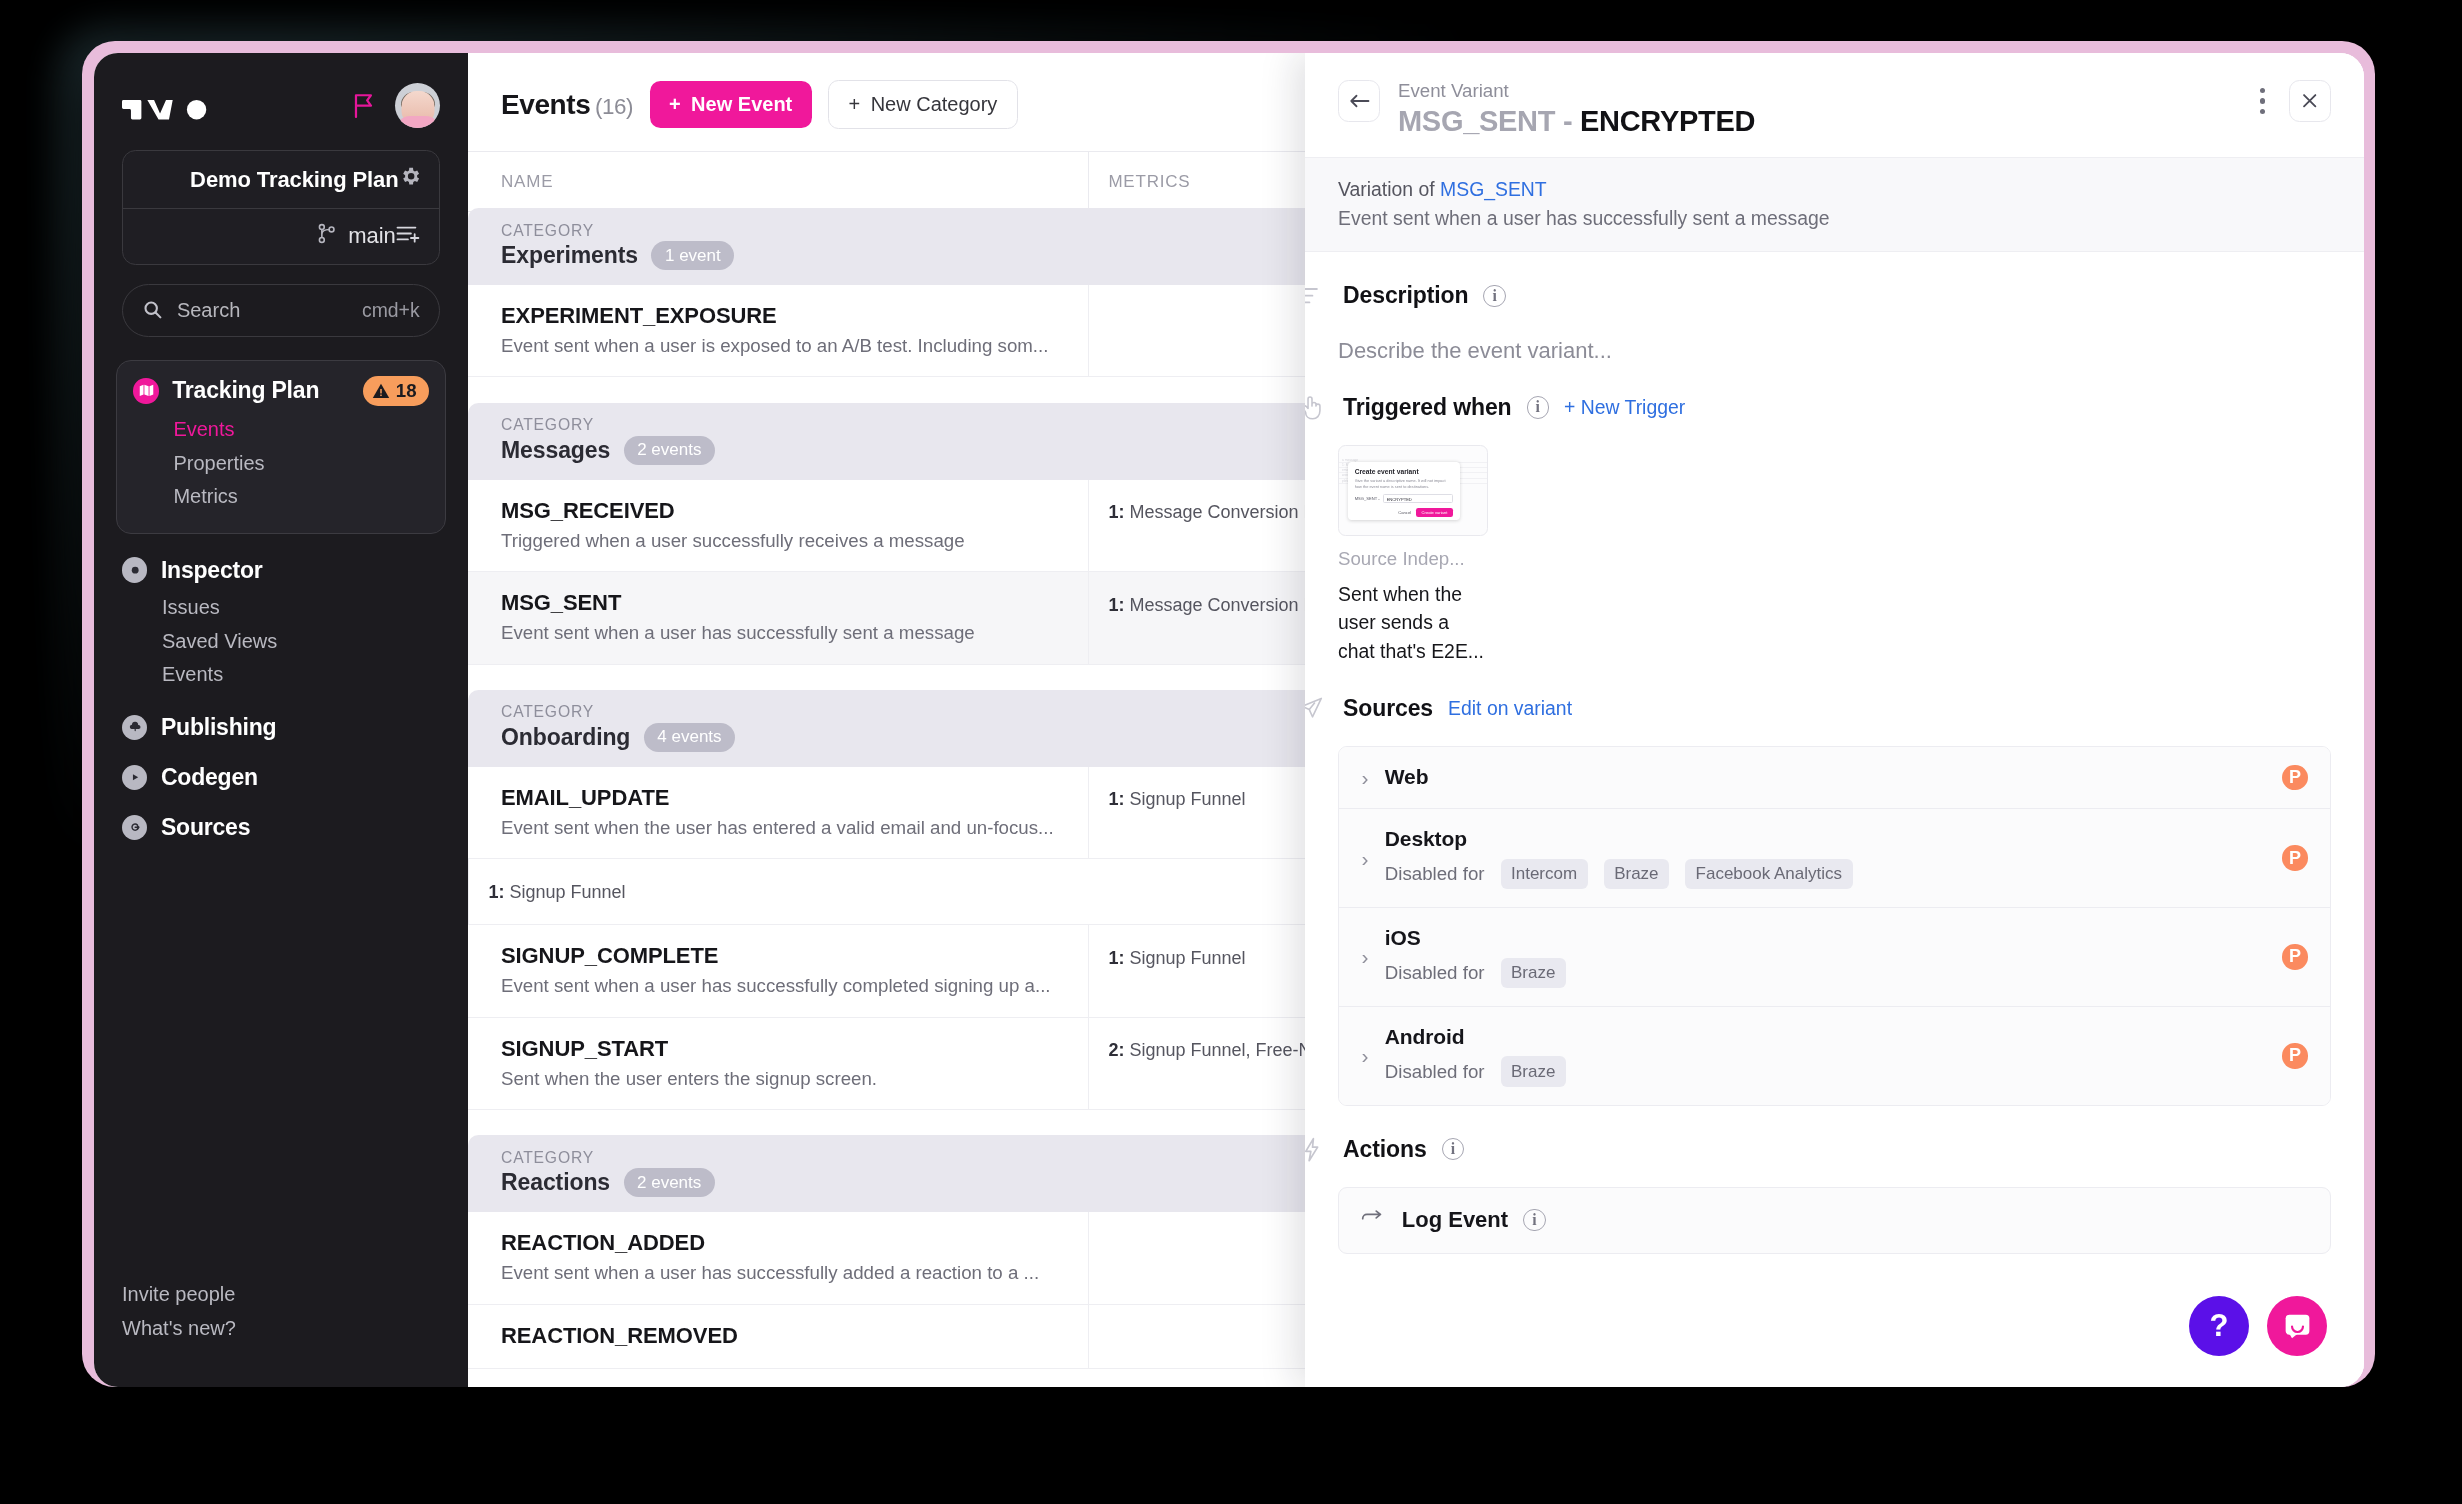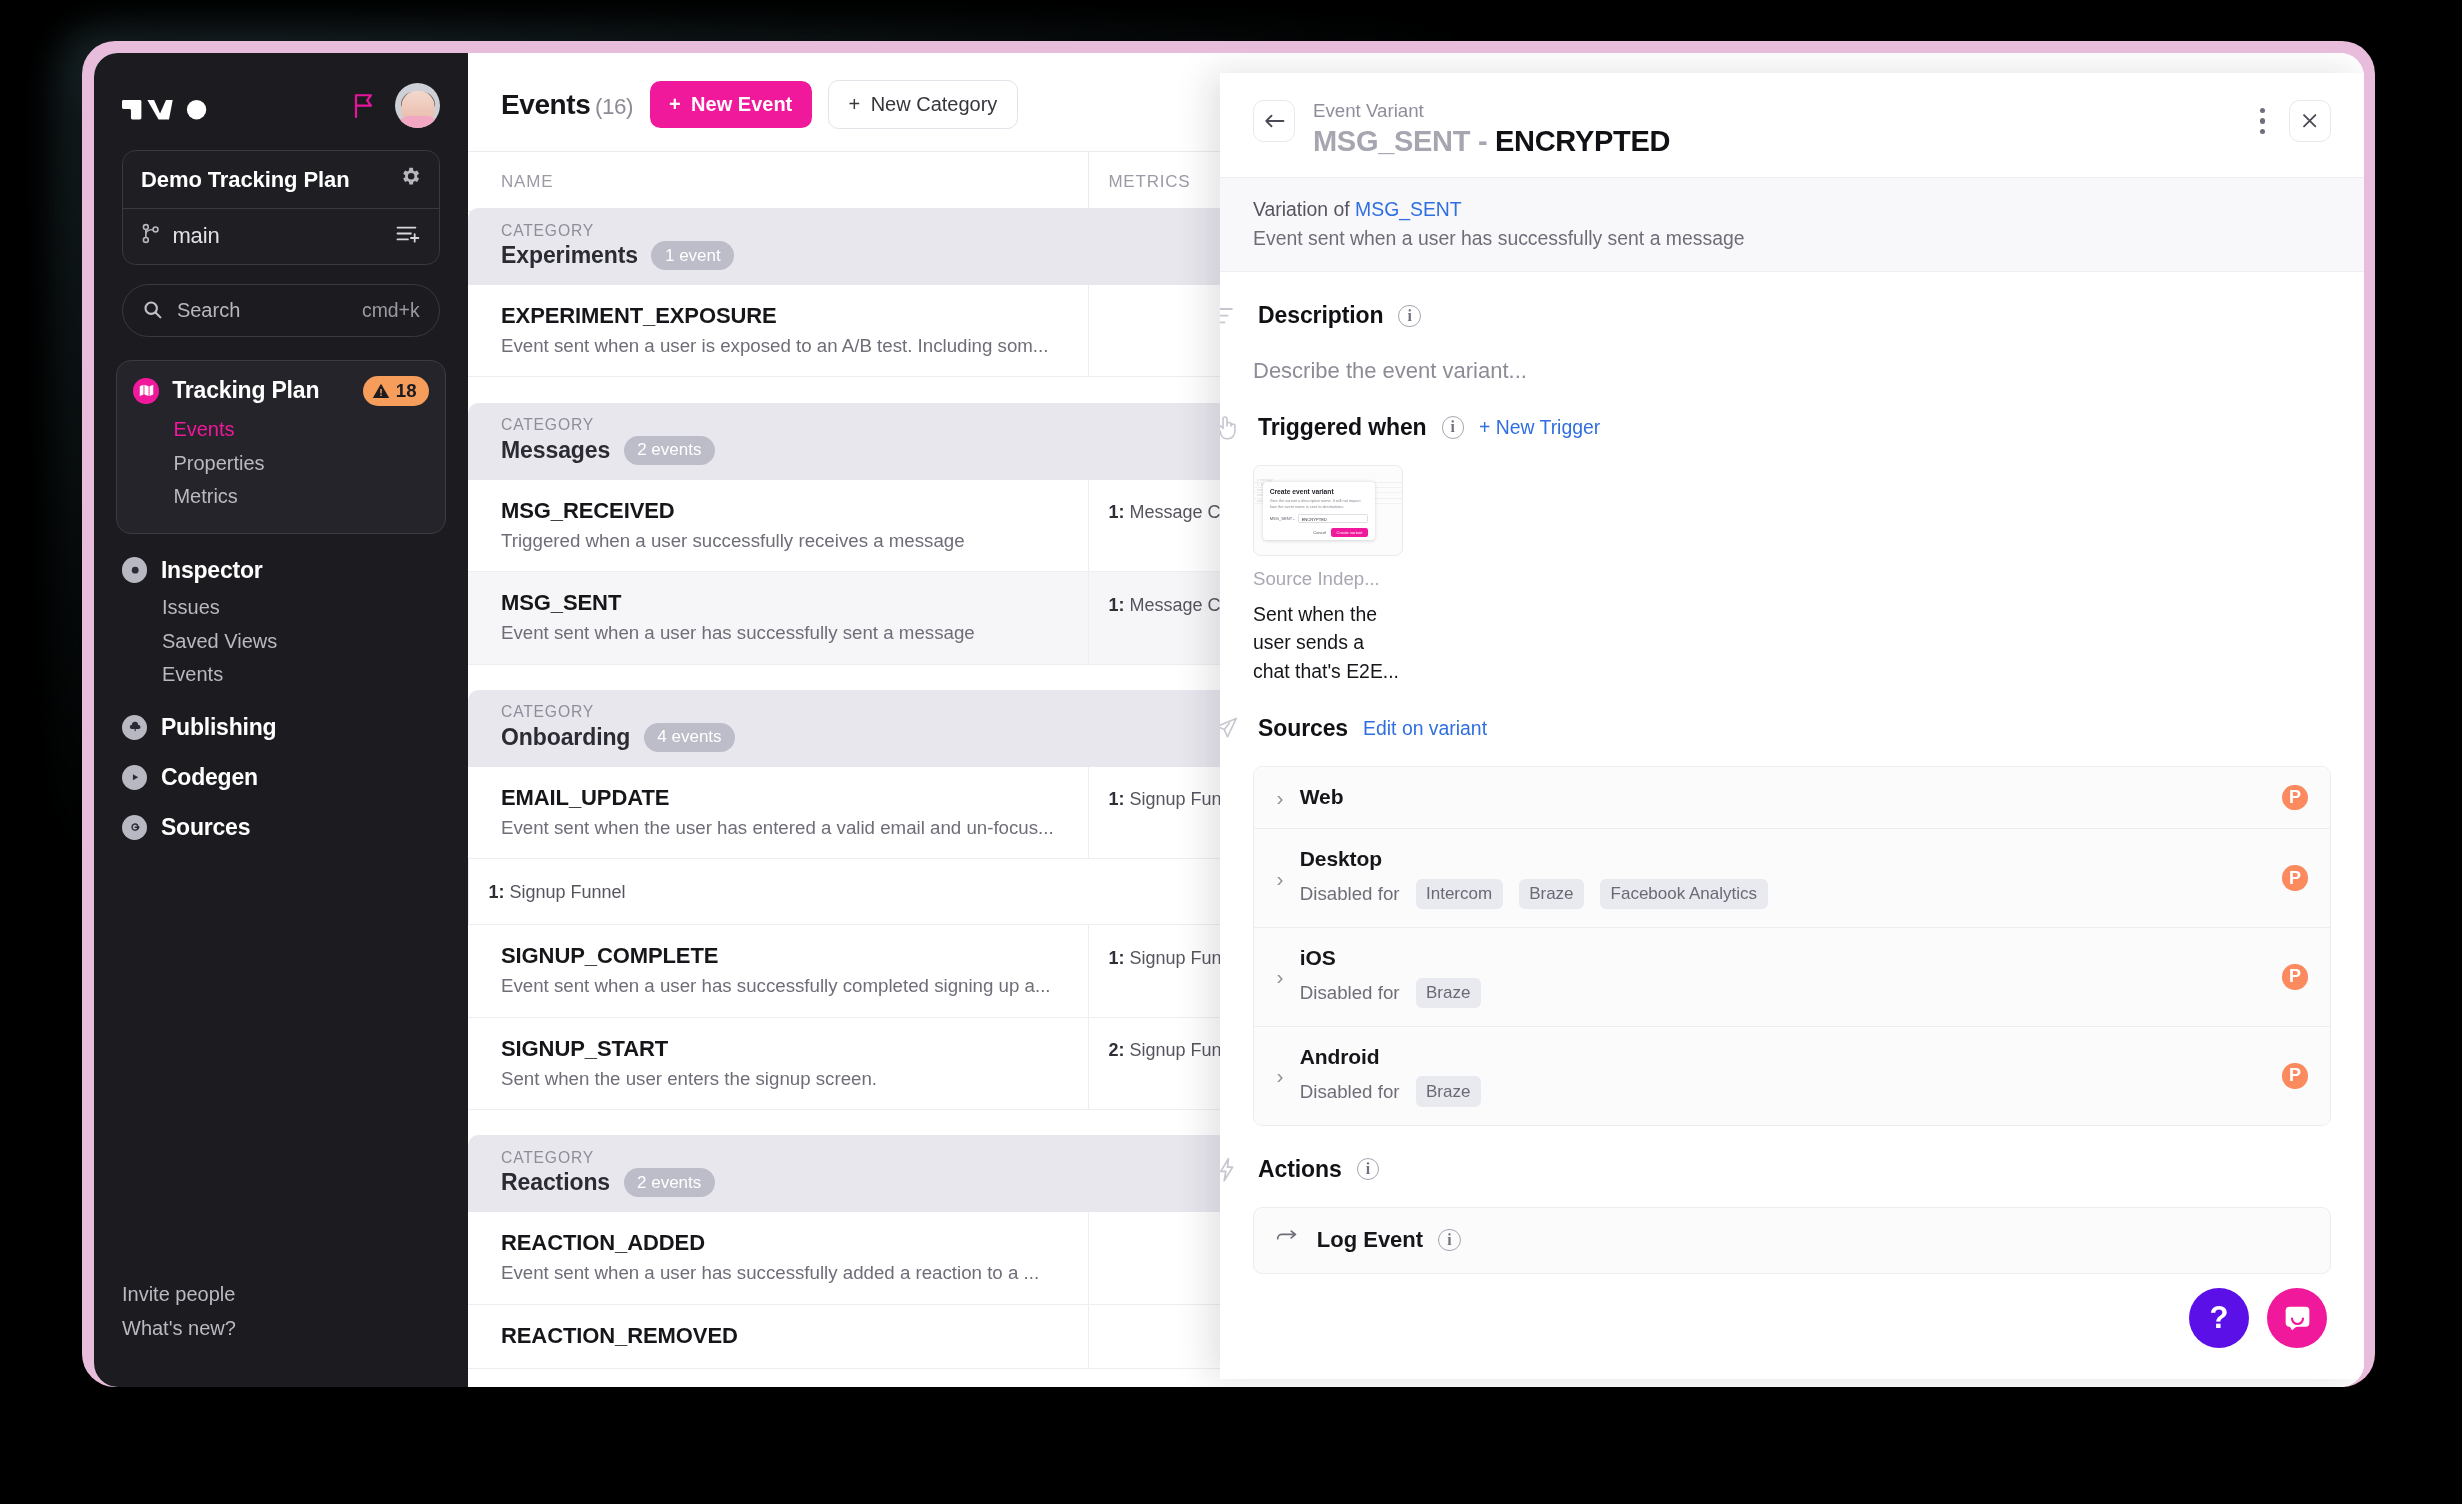--- a/index.html
+++ b/index.html
@@ -147,9 +147,9 @@
 
   
   .detail {
-    position: absolute; right: 0; top: 0; bottom: 8px; width: 1144px;
+    position: absolute; right: 0; top: 0; bottom: 0; width: 1059px;
     background: #fff; box-shadow: -10.5px 0 34px rgba(20,20,40,0.13);
-    display: flex; flex-direction: column; margin-top: 20px;
+    display: flex; flex-direction: column;
   }
   .d-head { display: flex; align-items: flex-start; gap: 18px; padding: 27px 33px 19.4px; }
   .icon-btn {

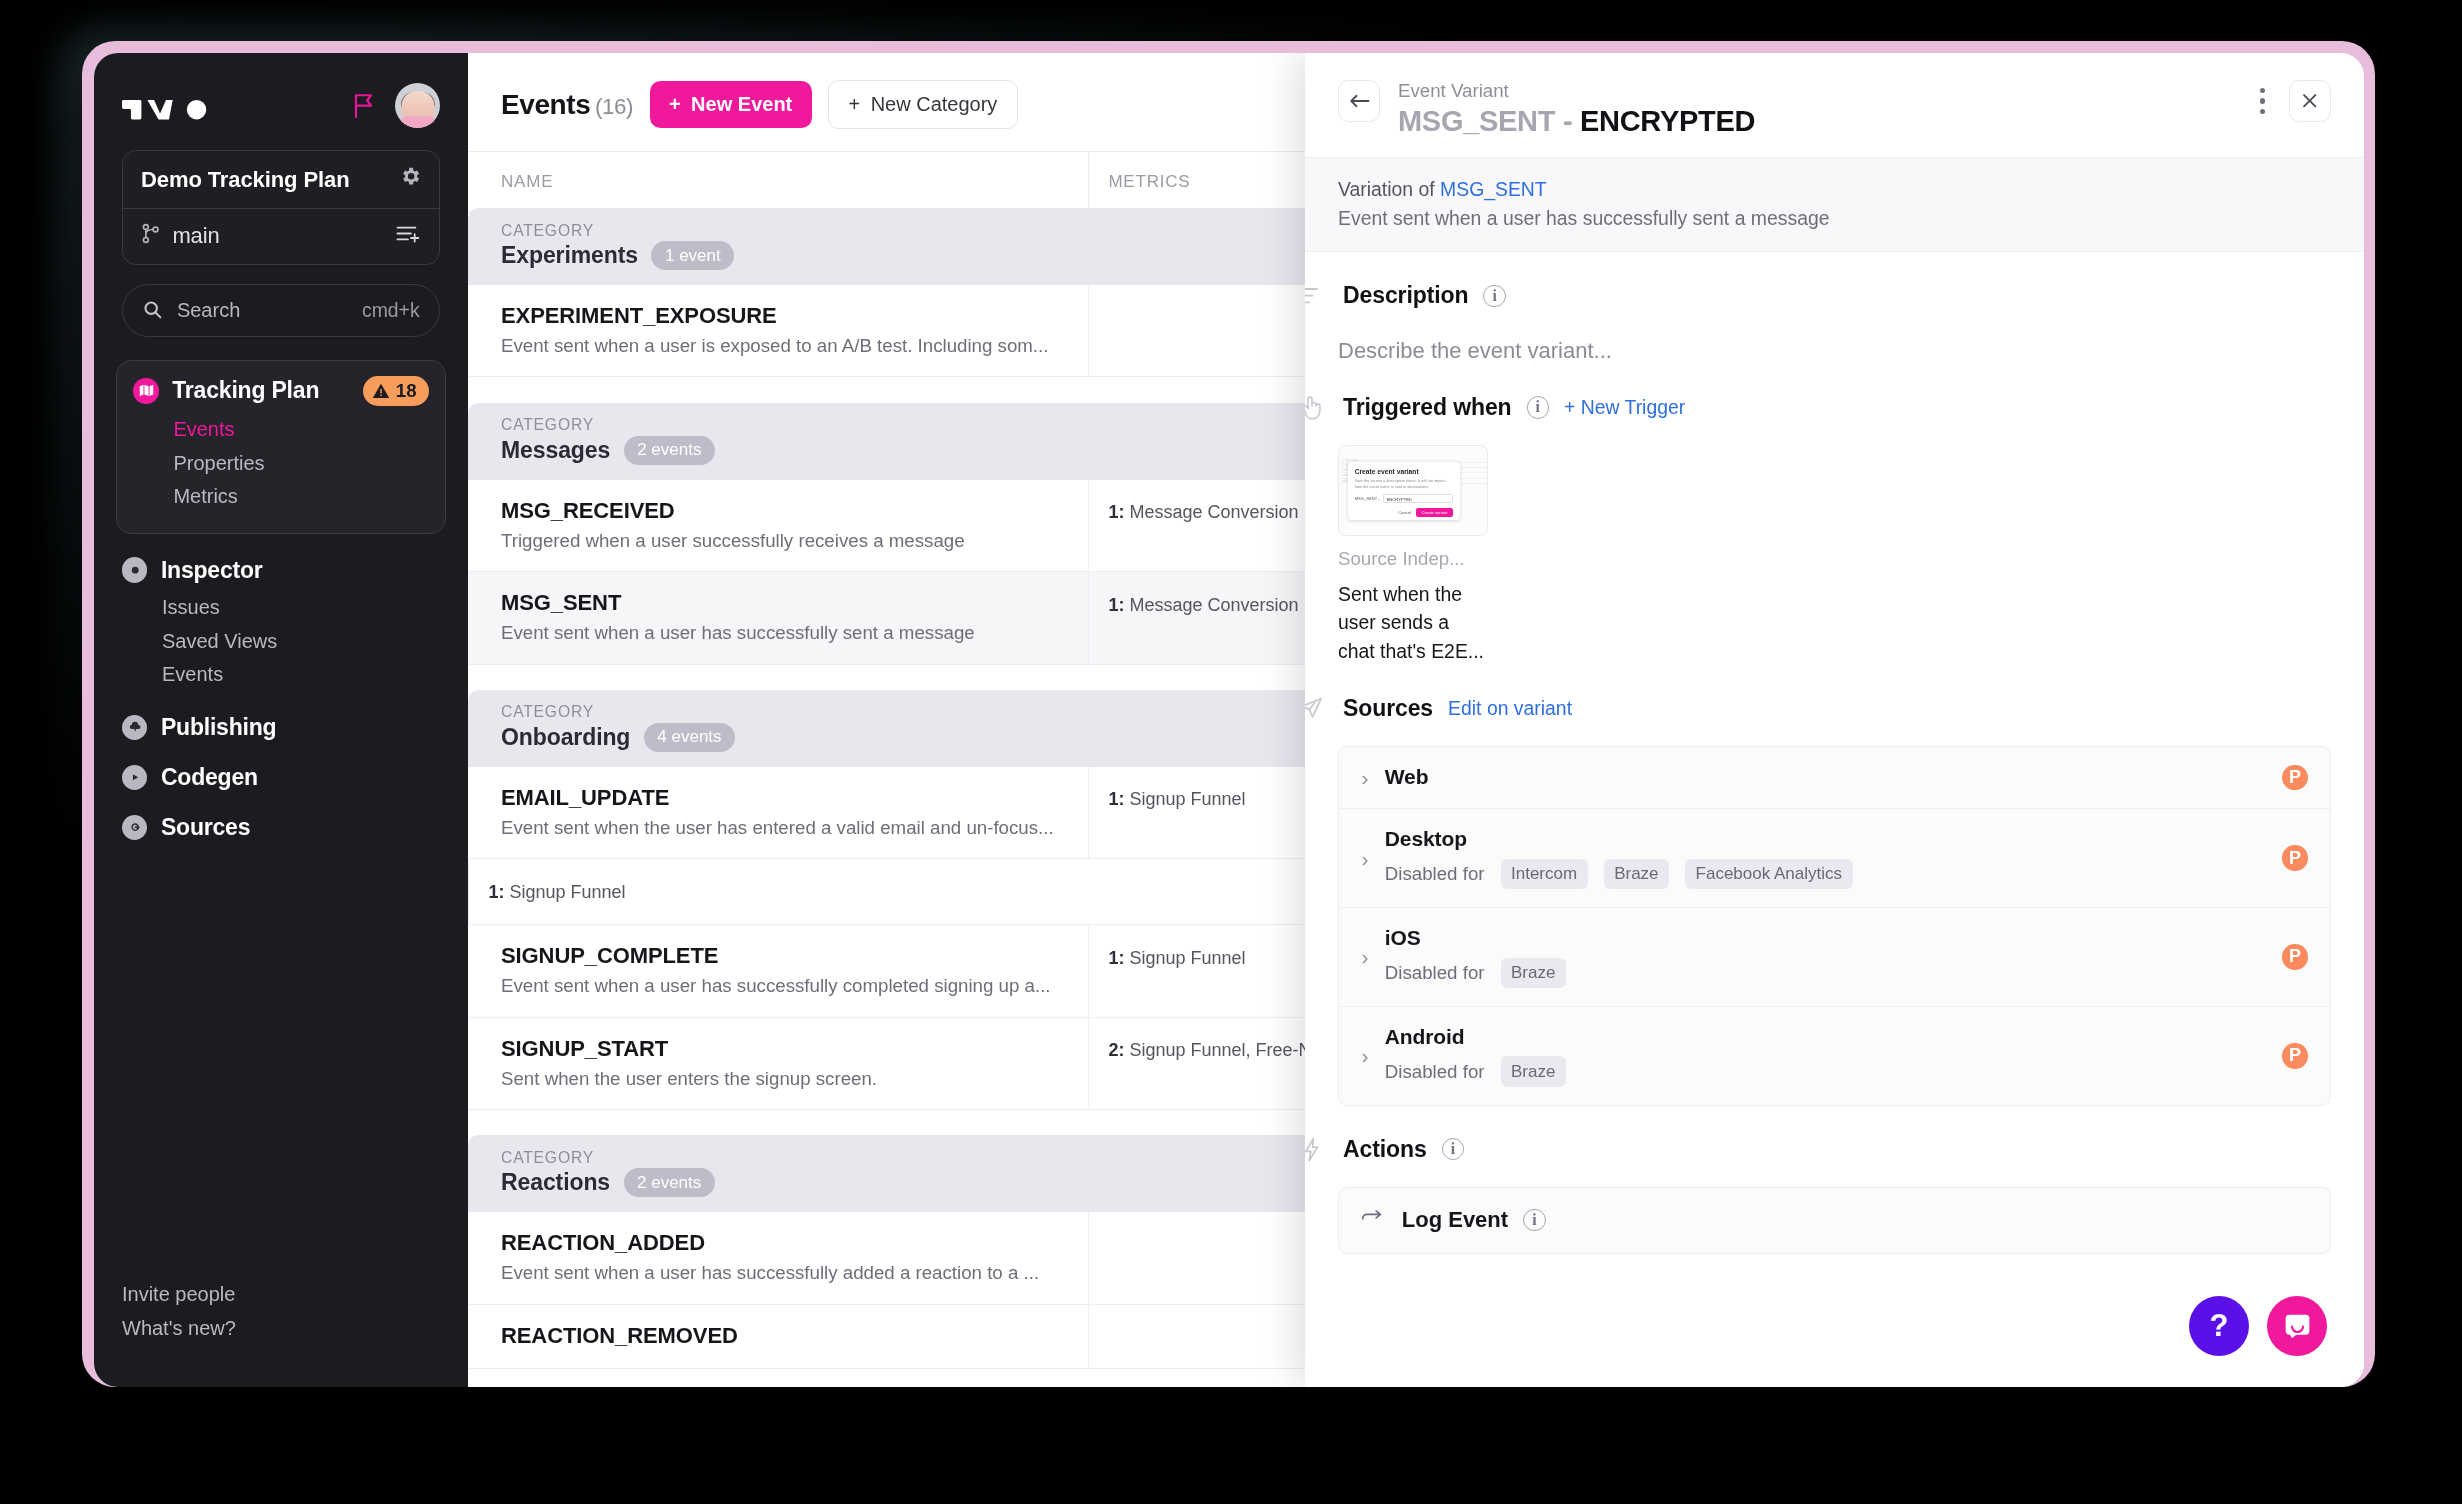--- a/index.html
+++ b/index.html
@@ -60,7 +60,7 @@
     border: 0.7px solid #3a393e; border-radius: 13.5px; overflow: hidden; background: #1f1e23;
   }
   .plan-row {
-    display: flex; align-items: center; justify-content: space-between;
+    display: flex; align-items: center; justify-content: flex-end;
     padding: 14px 18px; font-size: 22px; font-weight: 700; letter-spacing: -0.1px;
   }
   .plan-row.branch { border-top: 0.7px solid #3a393e; font-weight: 400; color: #e2e2e6; }

